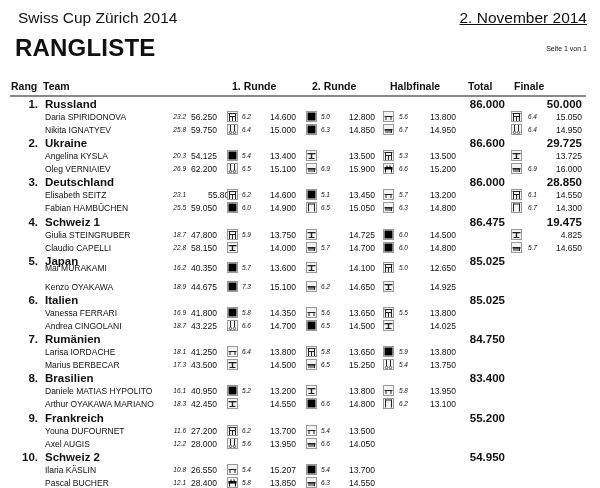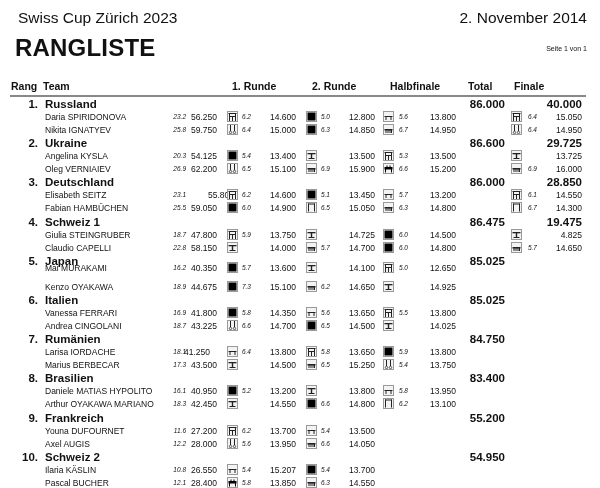--- a/index.html
+++ b/index.html
@@ -26,7 +26,7 @@
 </head>
 <body>
 
-<div class="abs event">Swiss Cup Zürich 2023</div>
+<div class="abs event">Swiss Cup Zürich 2014</div>
 <div class="abs date">2. November 2014</div>
 <div class="abs title">RANGLISTE</div>
 <div class="abs page">Seite 1 von 1</div>

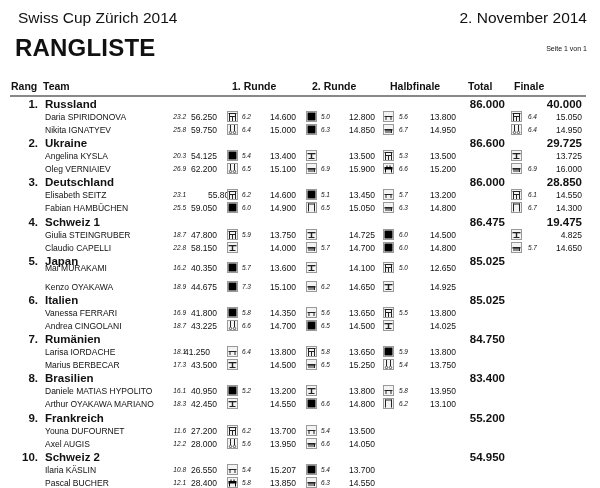--- a/index.html
+++ b/index.html
@@ -6,7 +6,7 @@
   body{width:600px;height:488px;position:relative;overflow:hidden;font-family:"Liberation Sans",sans-serif;color:#111;}
   .abs{position:absolute;white-space:nowrap;}
   .event{left:18px;top:9px;font-size:15.5px;}
-  .date{right:13px;top:9px;font-size:15.5px;}
+  .date{right:13px;top:9px;font-size:15.5px;text-decoration:underline;}
   .title{left:15px;top:34px;font-size:24px;font-weight:bold;letter-spacing:0.2px;}
   .page{right:13px;top:45px;font-size:7px;}
   .hdr{top:80px;font-size:10.5px;font-weight:bold;}

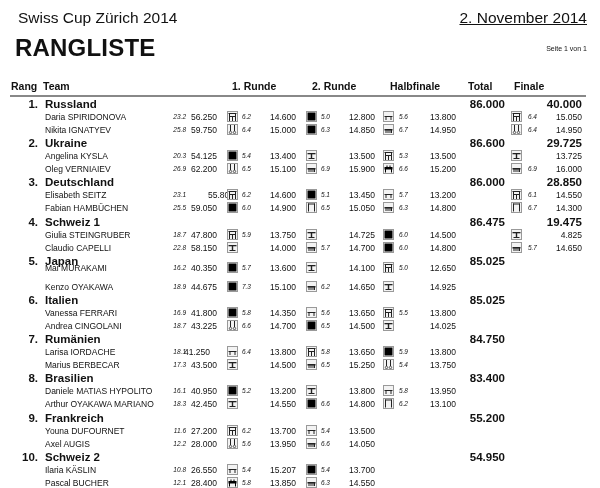--- a/index.html
+++ b/index.html
@@ -47,7 +47,7 @@
       <span class="rank">1.</span>
       <span class="tname">Russland</span>
       <span class="total">86.000</span>
-      <span class="ftot">40.000</span>
+      <span class="ftot">50.000</span>
       <div class="ath" style="top:13px">
         <span class="aname">Daria SPIRIDONOVA</span>
         <span class="d" style="left:166px">23.2</span>

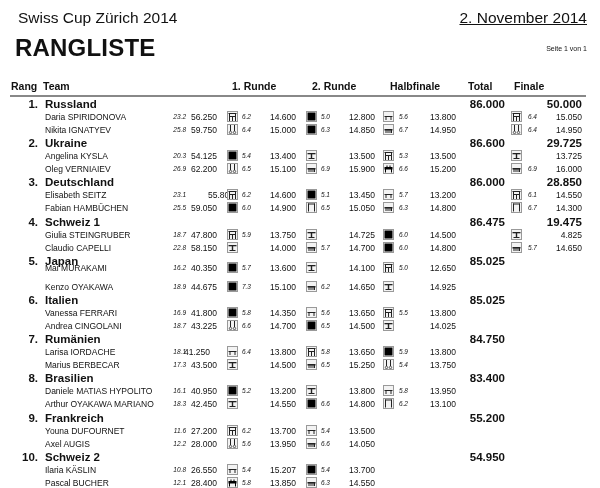--- a/index.html
+++ b/index.html
@@ -561,7 +561,7 @@
       <div class="ath" style="top:13px">
         <span class="aname">Larisa IORDACHE</span>
         <span class="d" style="left:166px">18.1</span>
-        <span class="sc" style="left:170px">41.250</span>
+        <span class="sc" style="left:177px">41.250</span>
         <span class="ic" style="left:227px">
           <svg viewBox="0 0 9 9">
             <rect x="0.5" y="4" width="8" height="1" fill="#222"></rect>

